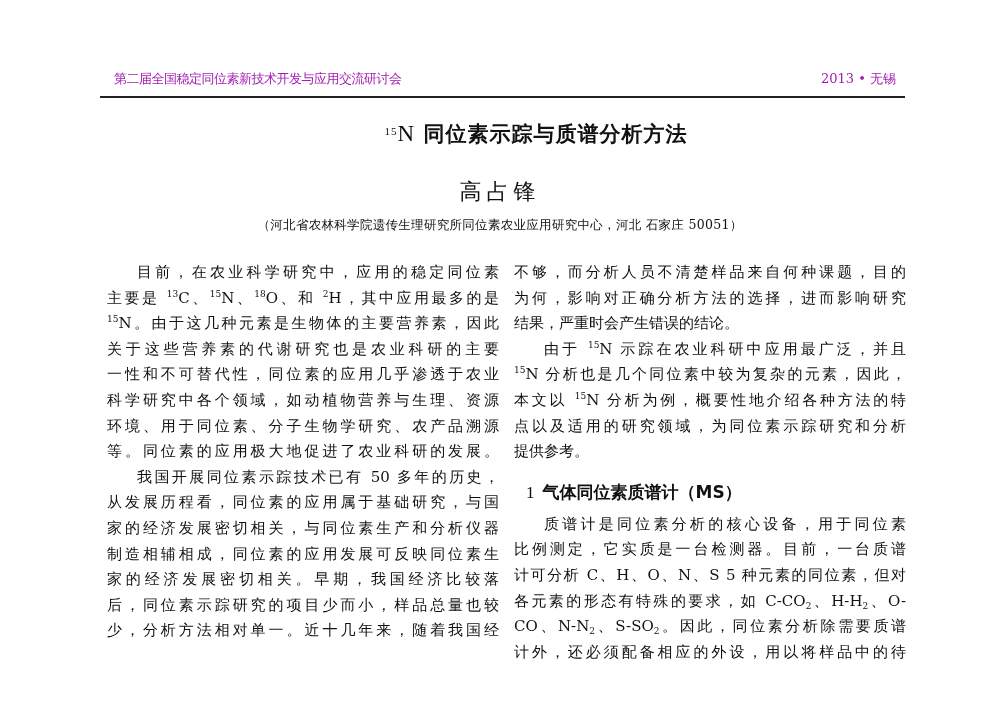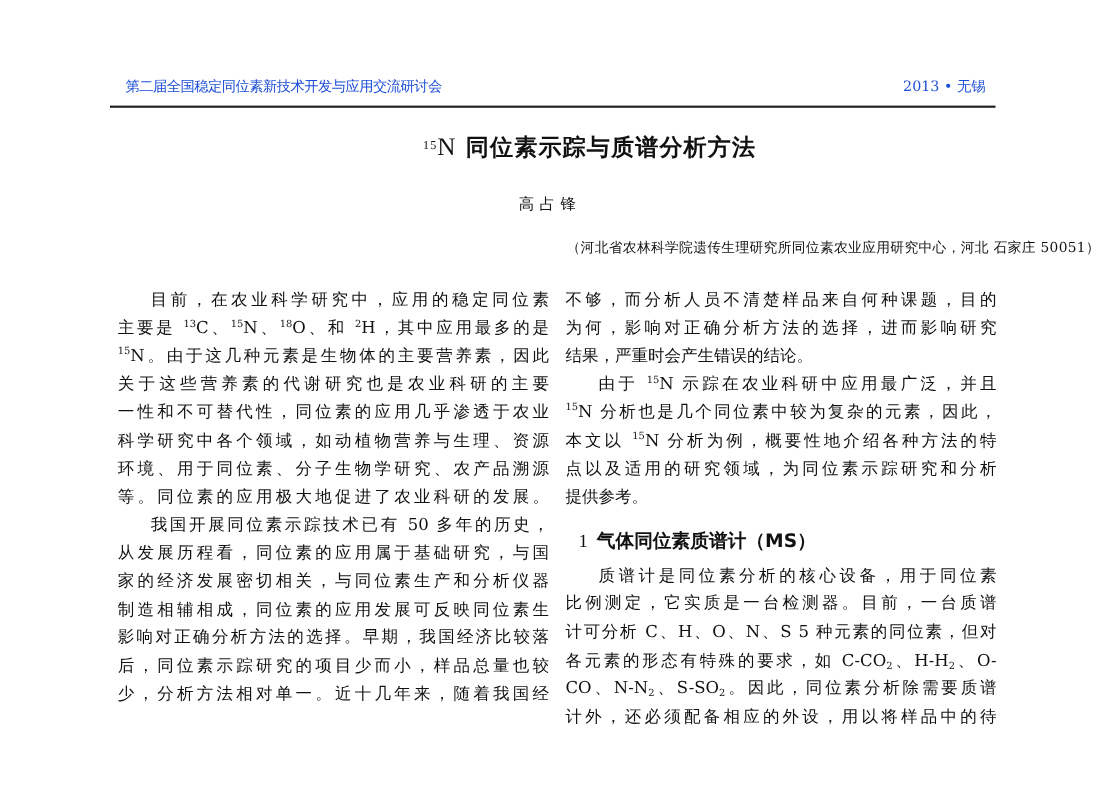--- a/index.html
+++ b/index.html
@@ -10,7 +10,7 @@
   }
   .running-header {
     position: absolute; left: 114px; top: 70px; width: 792px; height: 20px;
-    font-size: 13px; color: #1d4ed8;
+    font-size: 13px; color: #a21caf;
   }
   .running-header .left { position: absolute; left: 0; top: 0; letter-spacing: -0.5px; }
   .running-header .right { position: absolute; right: 10px; top: 0; }

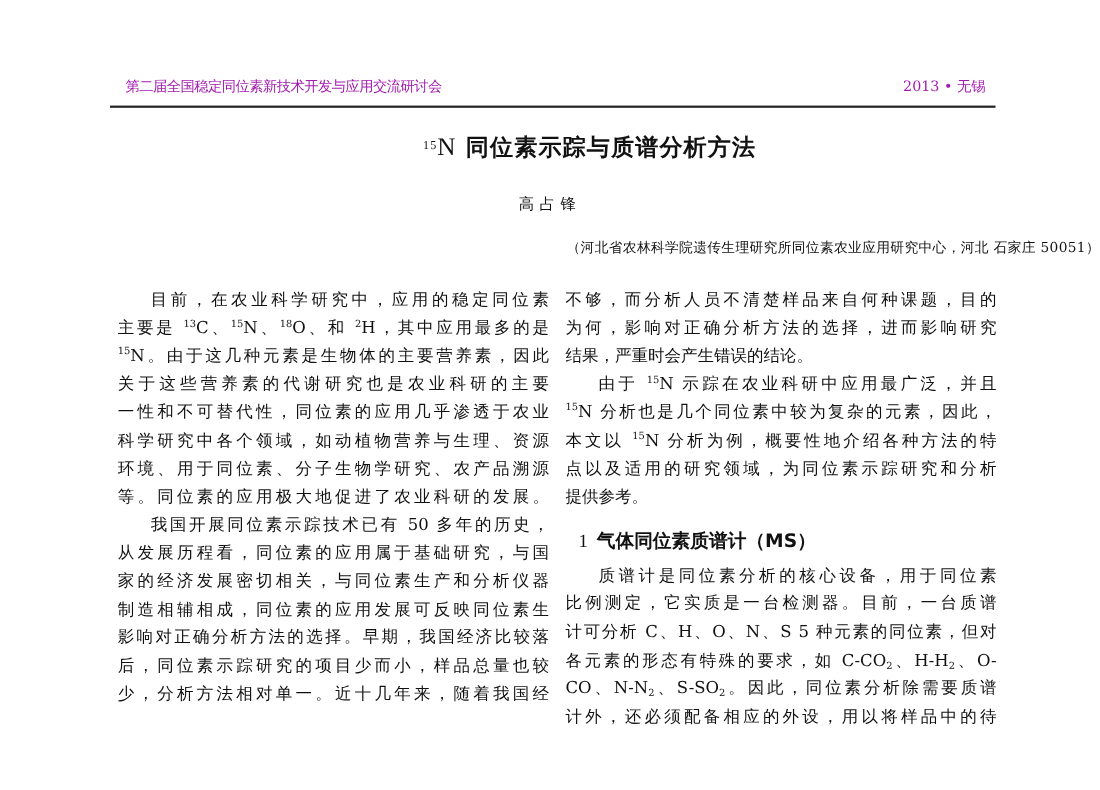--- a/index.html
+++ b/index.html
@@ -27,7 +27,7 @@
   .title .n { font-family: "Liberation Serif", serif; font-weight: normal; font-size: 23px; }
   .author {
     position: absolute; left: 0; width: 1000px; top: 177px; text-align: center;
-    font-size: 14px; letter-spacing: 5px;
+    font-size: 22px; letter-spacing: 5px;
   }
   .affil {
     position: absolute; left: 0; width: 1000px; top: 217px; text-align: right;

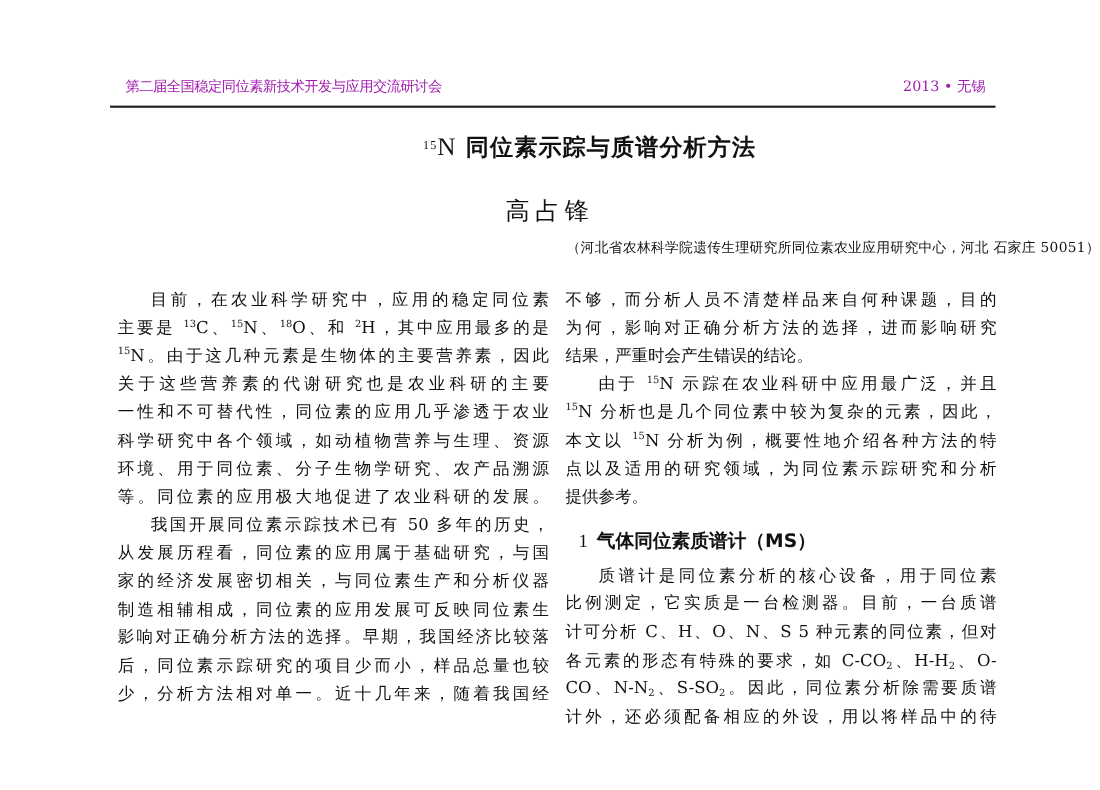--- a/index.html
+++ b/index.html
@@ -30,7 +30,7 @@
     font-size: 22px; letter-spacing: 5px;
   }
   .affil {
-    position: absolute; left: 0; width: 1000px; top: 217px; text-align: right;
+    position: absolute; left: 0; width: 1000px; top: 217px; text-align: center;
     font-size: 12.5px; letter-spacing: 0.3px;
   }
   .col {

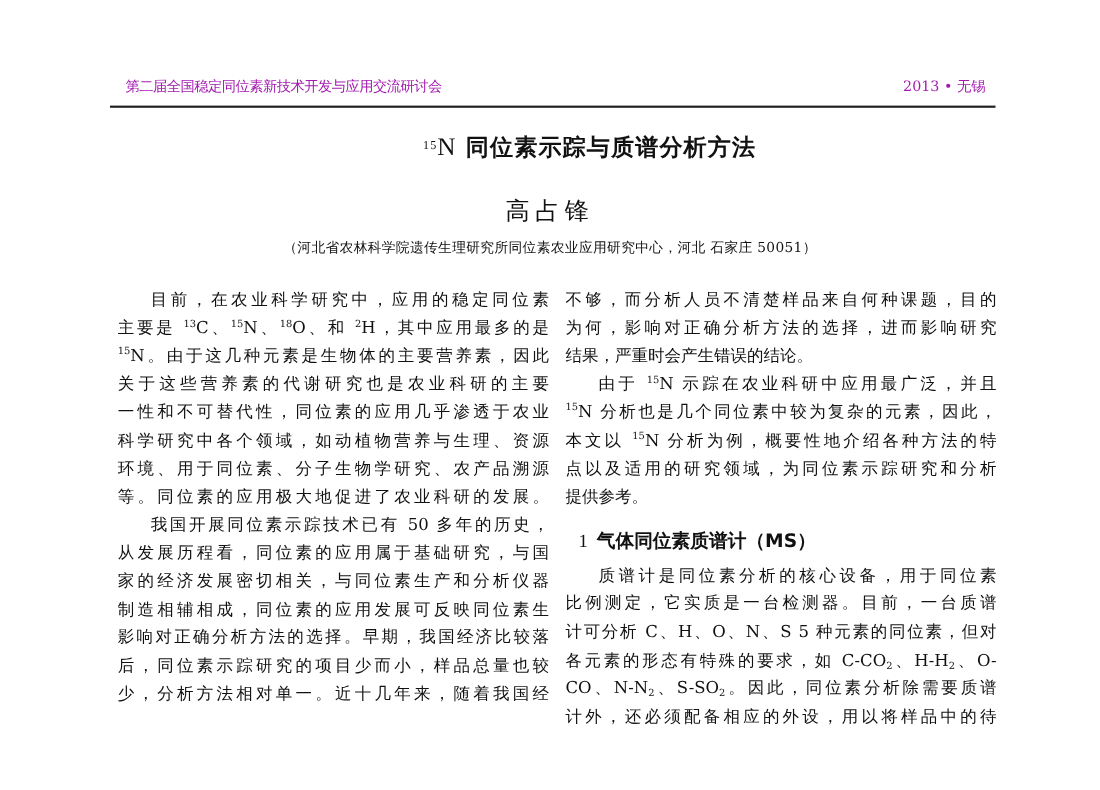--- a/index.html
+++ b/index.html
@@ -81,7 +81,7 @@
     <span class="line">从发展历程看，同位素的应用属于基础研究，与国</span>
     <span class="line">家的经济发展密切相关，与同位素生产和分析仪器</span>
     <span class="line">制造相辅相成，同位素的应用发展可反映同位素生</span>
-    <span class="line">影响对正确分析方法的选择。早期，我国经济比较落</span>
+    <span class="line">家的经济发展密切相关。早期，我国经济比较落</span>
     <span class="line">后，同位素示踪研究的项目少而小，样品总量也较</span>
     <span class="line">少，分析方法相对单一。近十几年来，随着我国经</span>
   </p>

